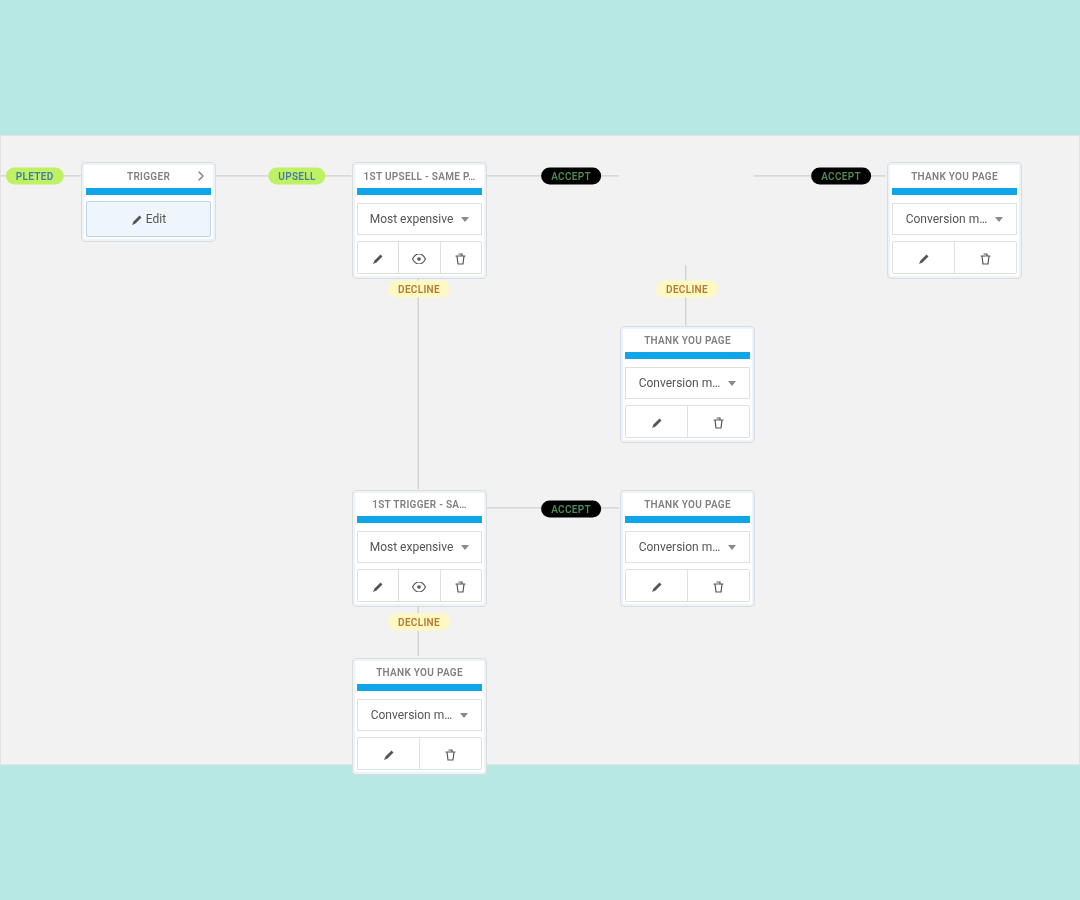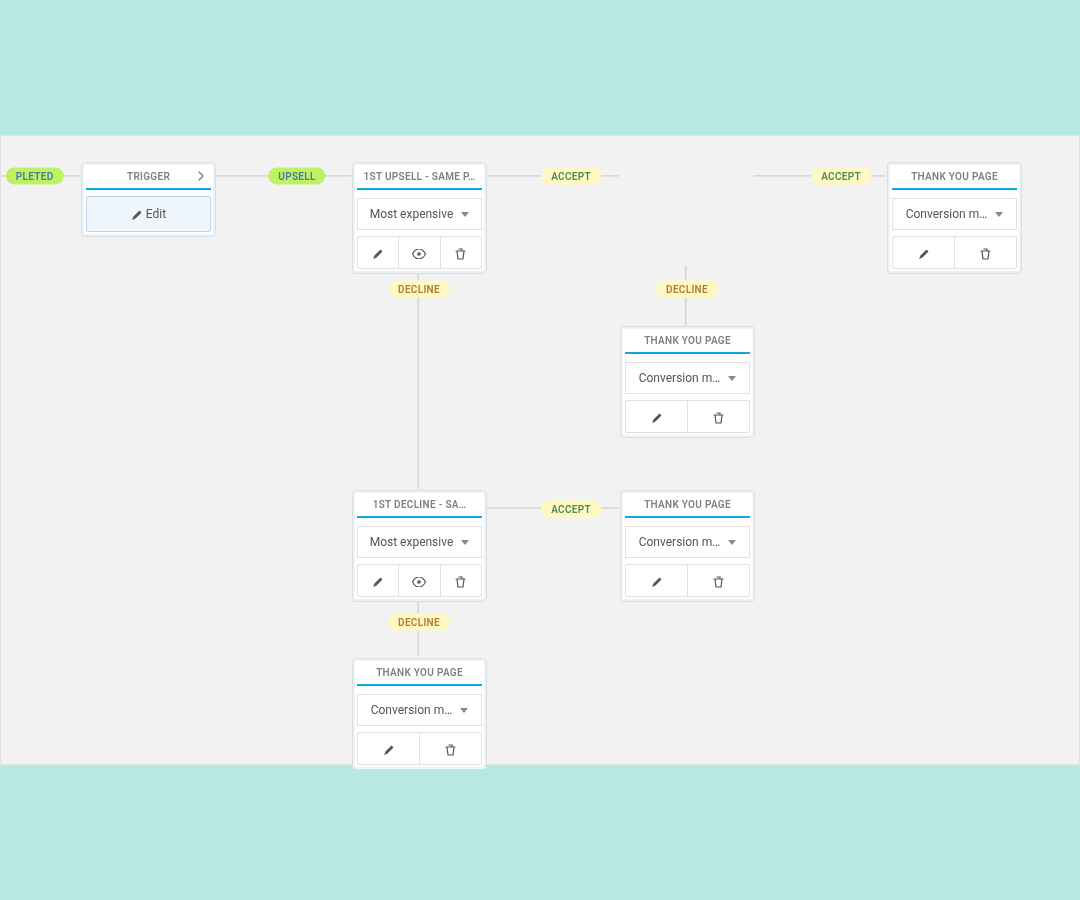--- a/index.html
+++ b/index.html
@@ -54,7 +54,7 @@
     color:#808080;
     letter-spacing:.3px;
     padding:4px 2px 6px;
-    border-bottom:2px solid #0ea5e9;
+    border-bottom:7px solid #0ea5e9;
     white-space:nowrap;
     overflow:hidden;
     text-overflow:ellipsis;

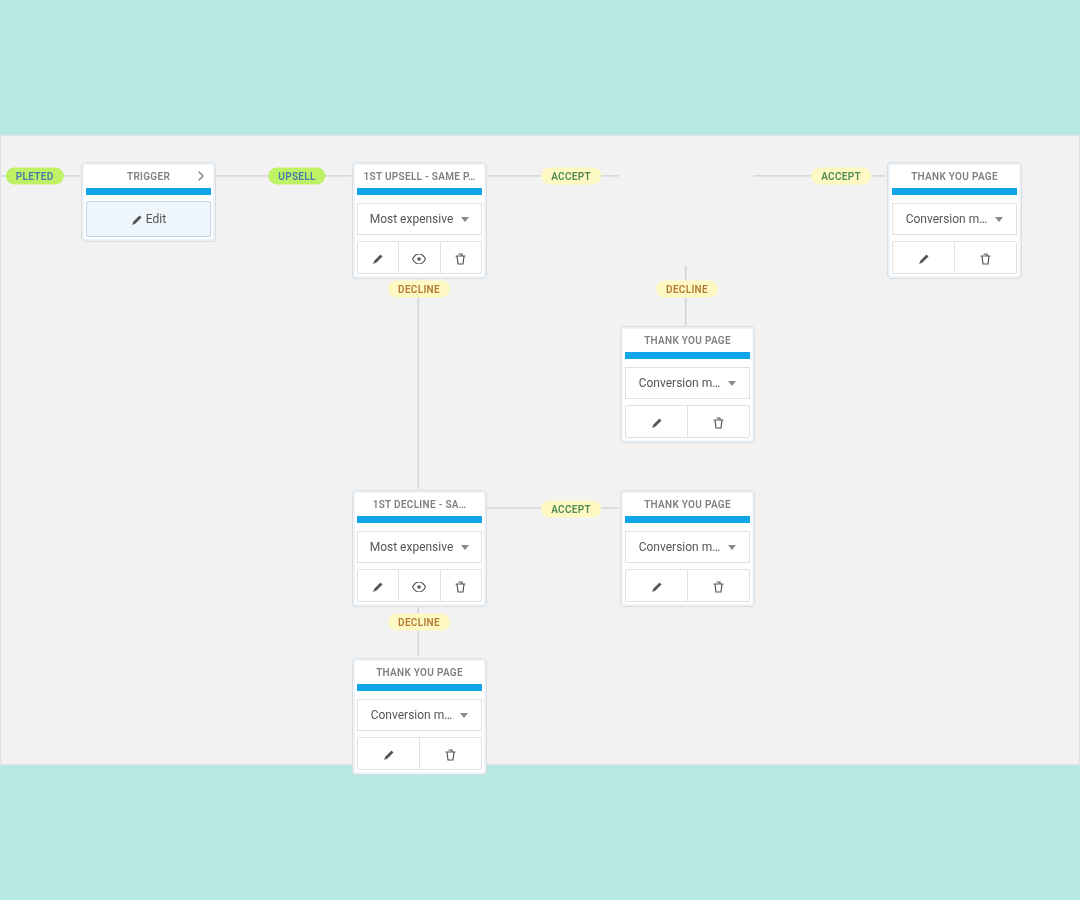--- a/index.html
+++ b/index.html
@@ -35,7 +35,7 @@
     white-space:nowrap;
   }
   .badge.blue   { background:#bef264; color:#4879a8; }
-  .badge.green  { background:#fef9c3; color:#4f8a54; }
+  .badge.green  { background:#000000; color:#4f8a54; }
   .badge.orange { background:#fef9c3; color:#b57a36; }
 
   .node {

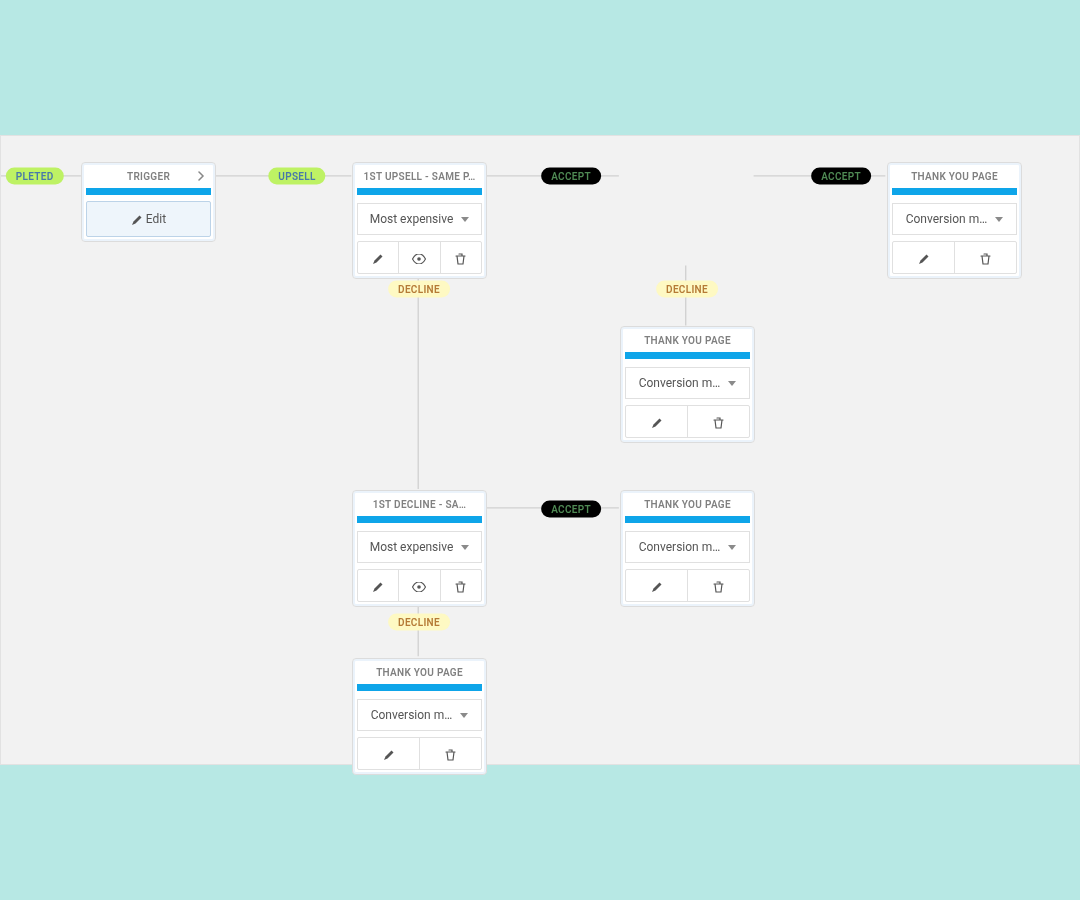--- a/index.html
+++ b/index.html
@@ -213,7 +213,7 @@
   </div>
 
   <div class="node small" style="left:351px; top:354px;">
-    <div class="node-title">1ST DECLINE - SA…</div>
+    <div class="node-title">1ST TRIGGER - SA…</div>
     <div class="row-select">
       <span class="txt">Most expensive</span>
         <span class="caret"></span>

